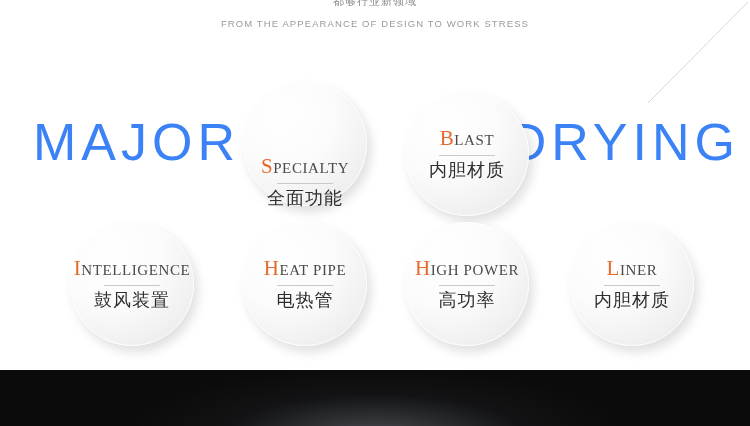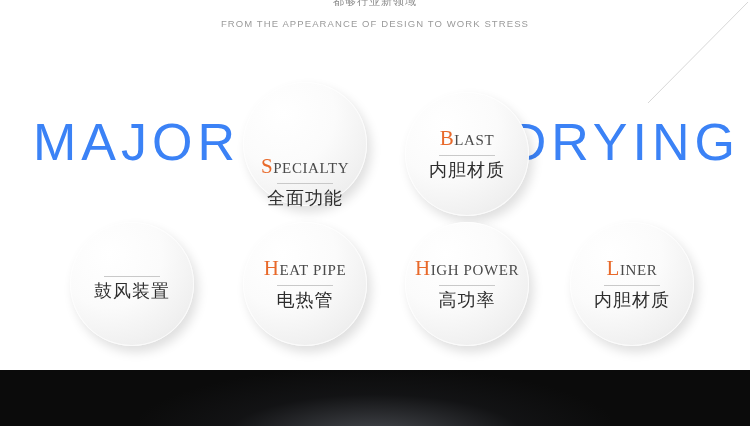--- a/index.html
+++ b/index.html
@@ -175,6 +175,7 @@
   </div>
 
   <div class="circle" id="circle-2">
+    <div class="c-en"><span class="cap">I</span><span>NTELLIGENCE</span></div>
     <div class="c-rule"></div>
     <div class="c-cn">鼓风装置</div>
   </div>

